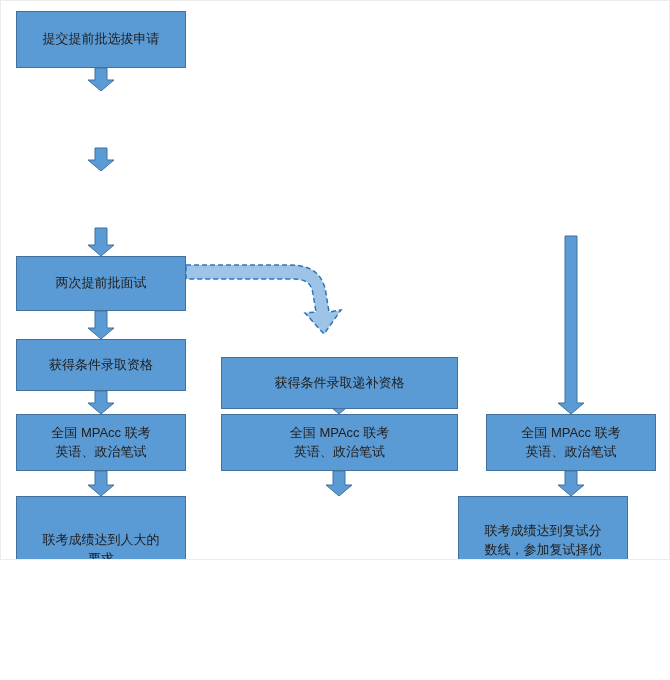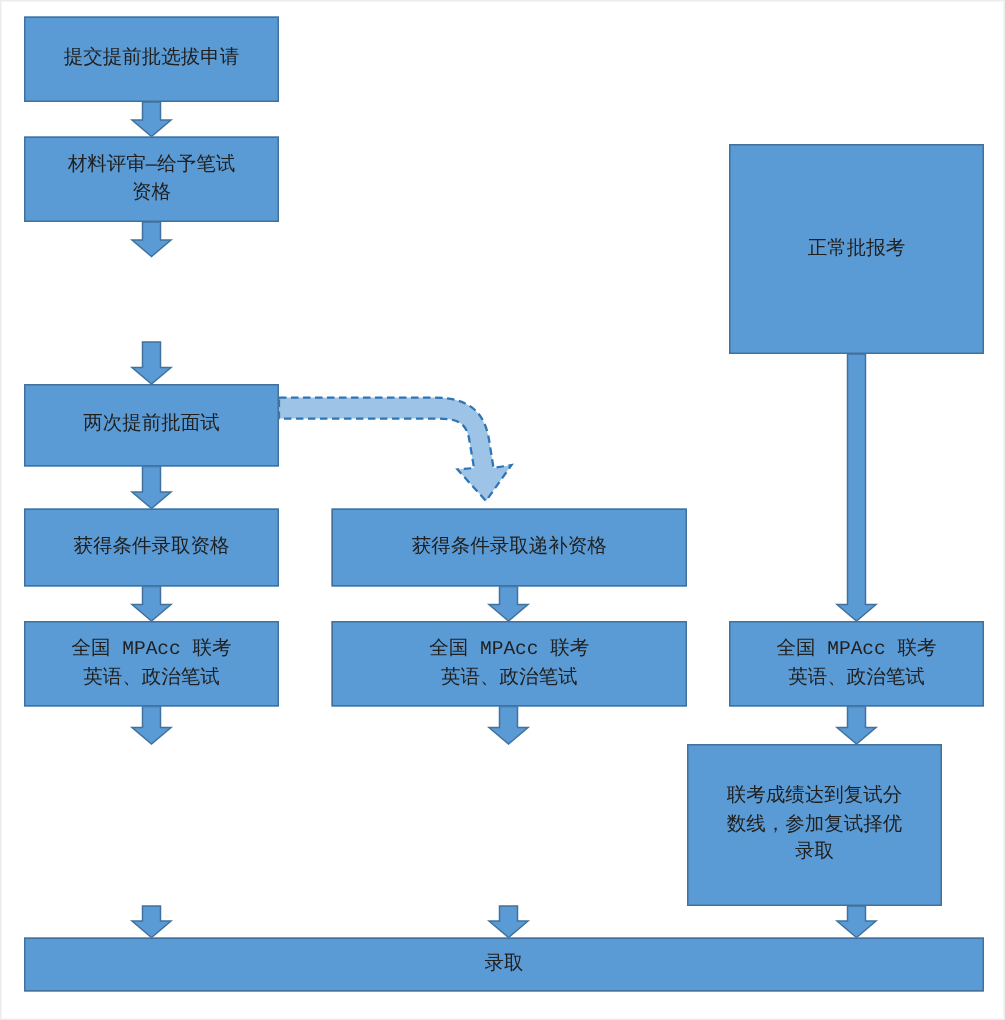--- a/index.html
+++ b/index.html
@@ -5,11 +5,11 @@
   html,body{margin:0;padding:0;background:#fff;}
   .canvas{
     position:relative;
-    width:670px;height:680px;
+    width:670px;height:560px;
     background:#ffffff;
     border:1px solid #ececec;
     box-sizing:border-box;
-    font-family:Liberation Mono, monospace;
+    font-family:Liberation Sans, sans-serif;
     overflow:hidden;
   }
   .arrow-layer{

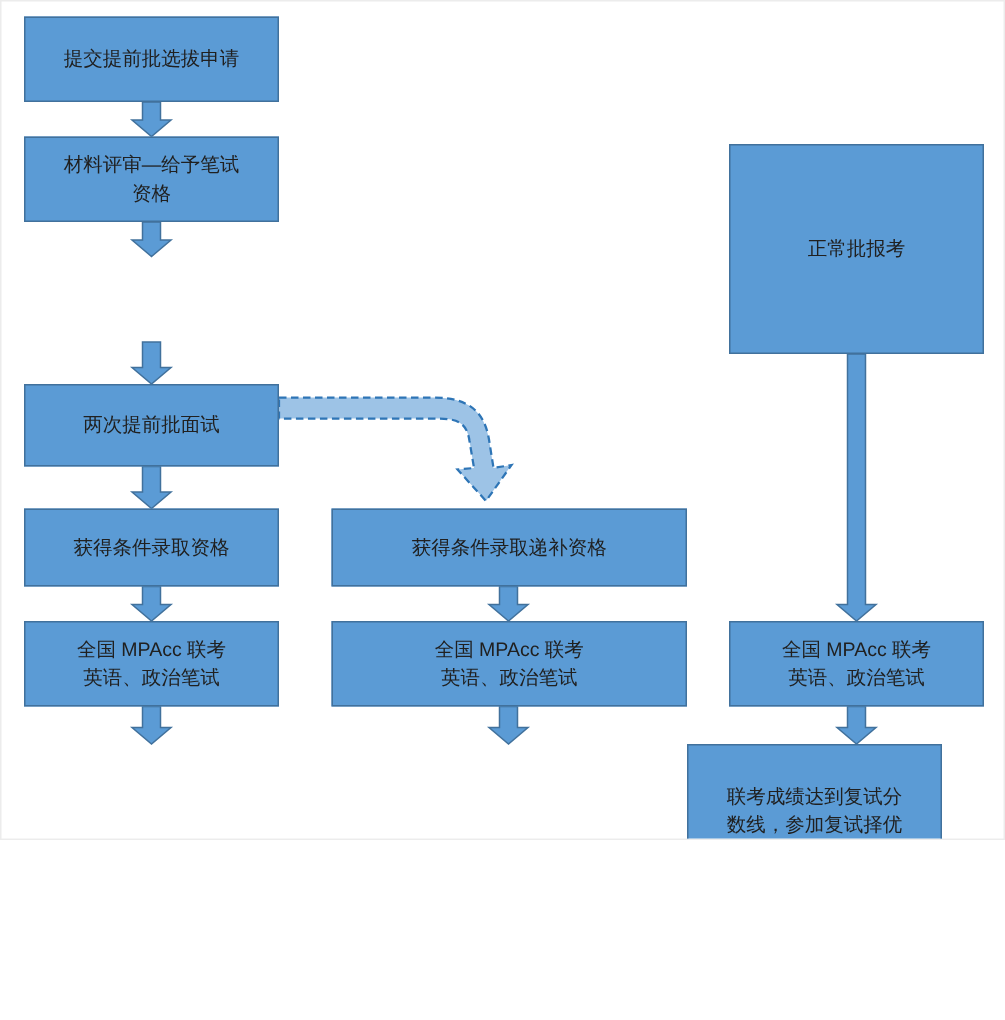--- a/index.html
+++ b/index.html
@@ -80,8 +80,6 @@
   </svg>
 
   <div class="node n-e1">提交提前批选拔申请</div>
-  <div class="node n-e2">材料评审—给予笔试
-资格</div>
   <div class="node n-e5">获得条件录取资格</div>
   <div class="node n-e4">两次提前批面试</div>
   <div class="node n-e6">全国 MPAcc 联考

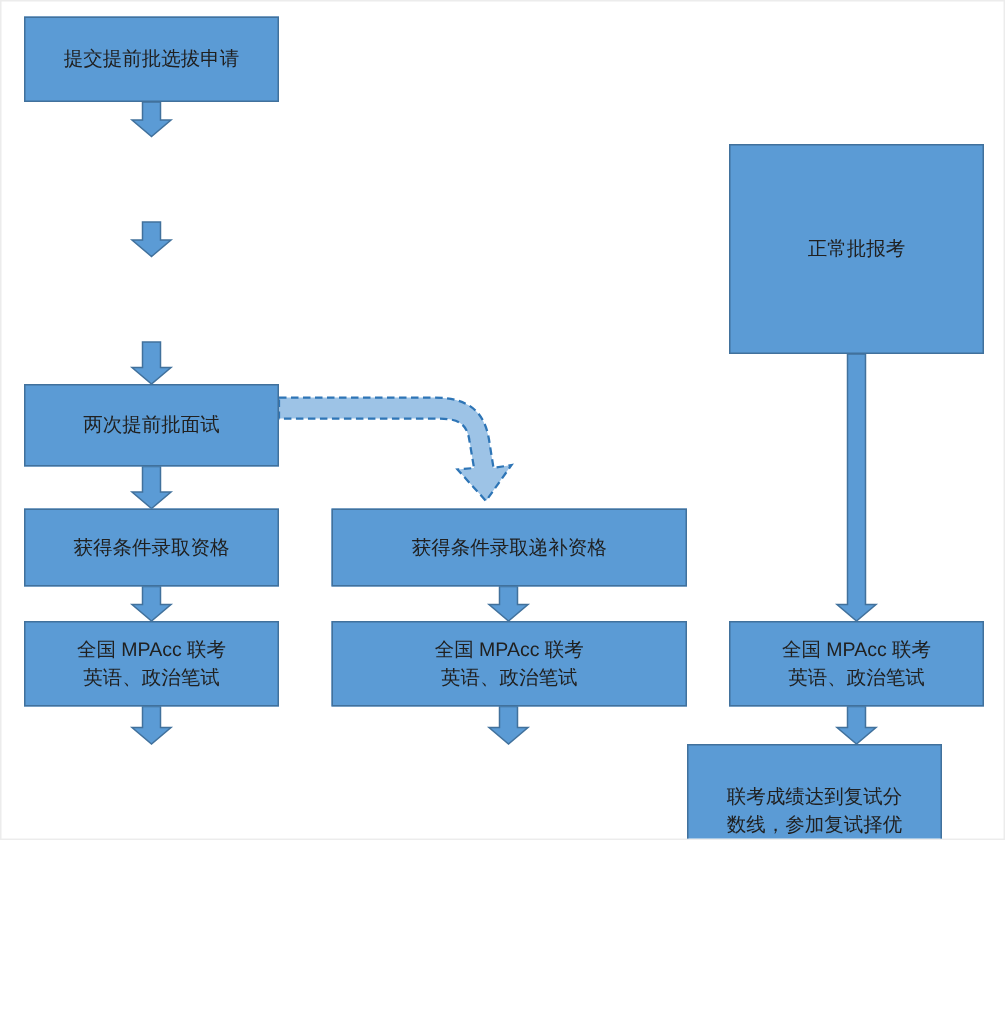--- a/index.html
+++ b/index.html
@@ -89,7 +89,6 @@
   <div class="node n-s2">全国 MPAcc 联考
 英语、政治笔试</div>
 
-  <div class="node n-n1">正常批报考</div>
   <div class="node n-n2">全国 MPAcc 联考
 英语、政治笔试</div>
   <div class="node n-n3">联考成绩达到复试分

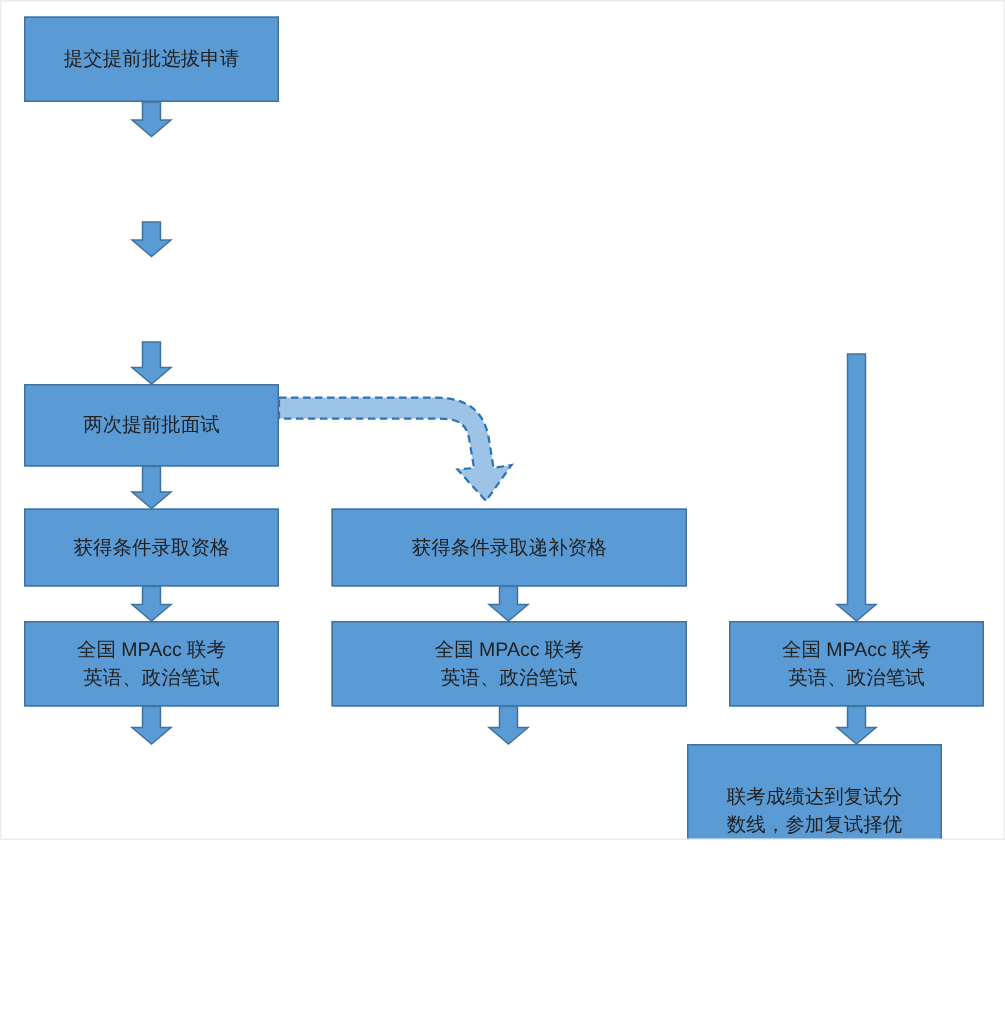--- a/index.html
+++ b/index.html
@@ -36,7 +36,7 @@
   .n-e6{left:15px;top:413px;width:170px;height:57px}
   .n-e7{left:15px;top:495px;width:170px;height:108px}
   
-  .n-s1{left:220px;top:338px;width:237px;height:52px}
+  .n-s1{left:220px;top:356px;width:237px;height:52px}
   .n-s2{left:220px;top:413px;width:237px;height:57px}
   .n-s3{left:220px;top:495px;width:237px;height:108px}
   

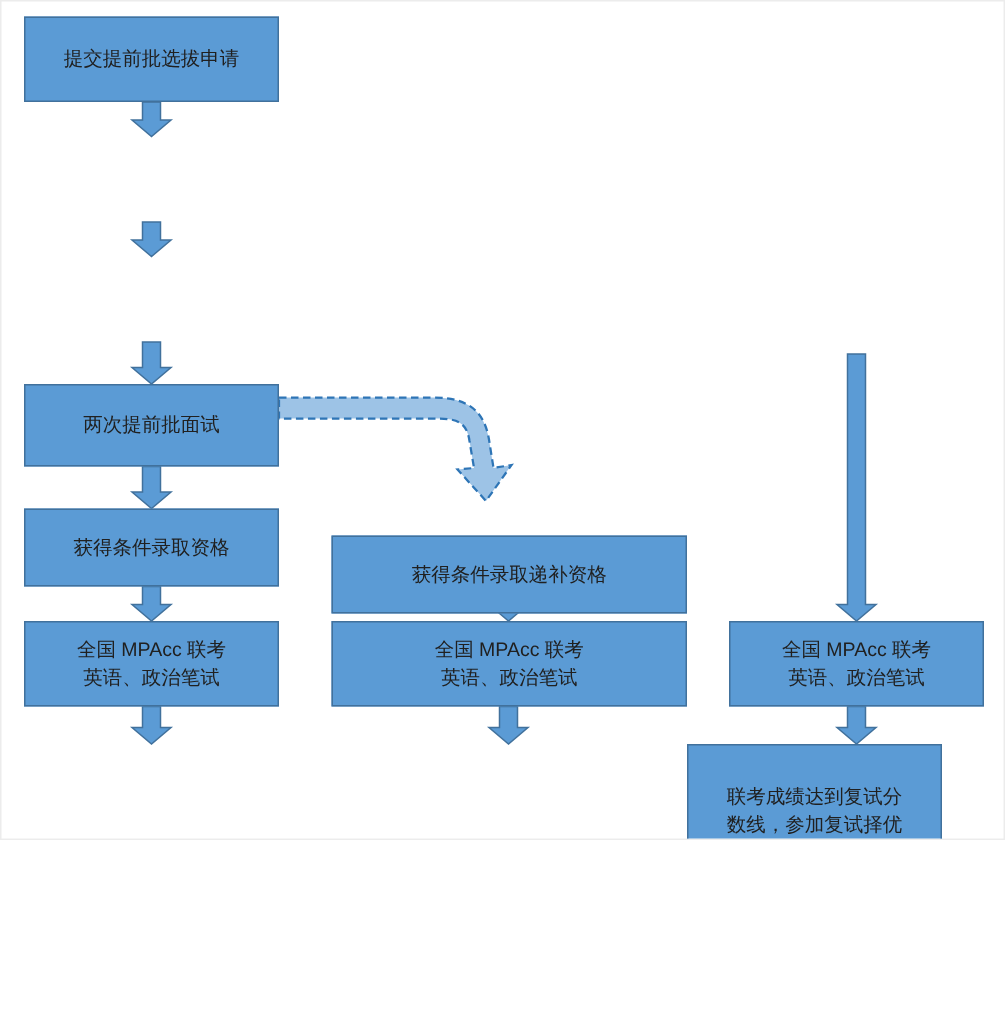--- a/index.html
+++ b/index.html
@@ -84,6 +84,8 @@
   <div class="node n-e4">两次提前批面试</div>
   <div class="node n-e6">全国 MPAcc 联考
 英语、政治笔试</div>
+  <div class="node n-e7">联考成绩达到人大的
+要求</div>
 
   <div class="node n-s1">获得条件录取递补资格</div>
   <div class="node n-s2">全国 MPAcc 联考

